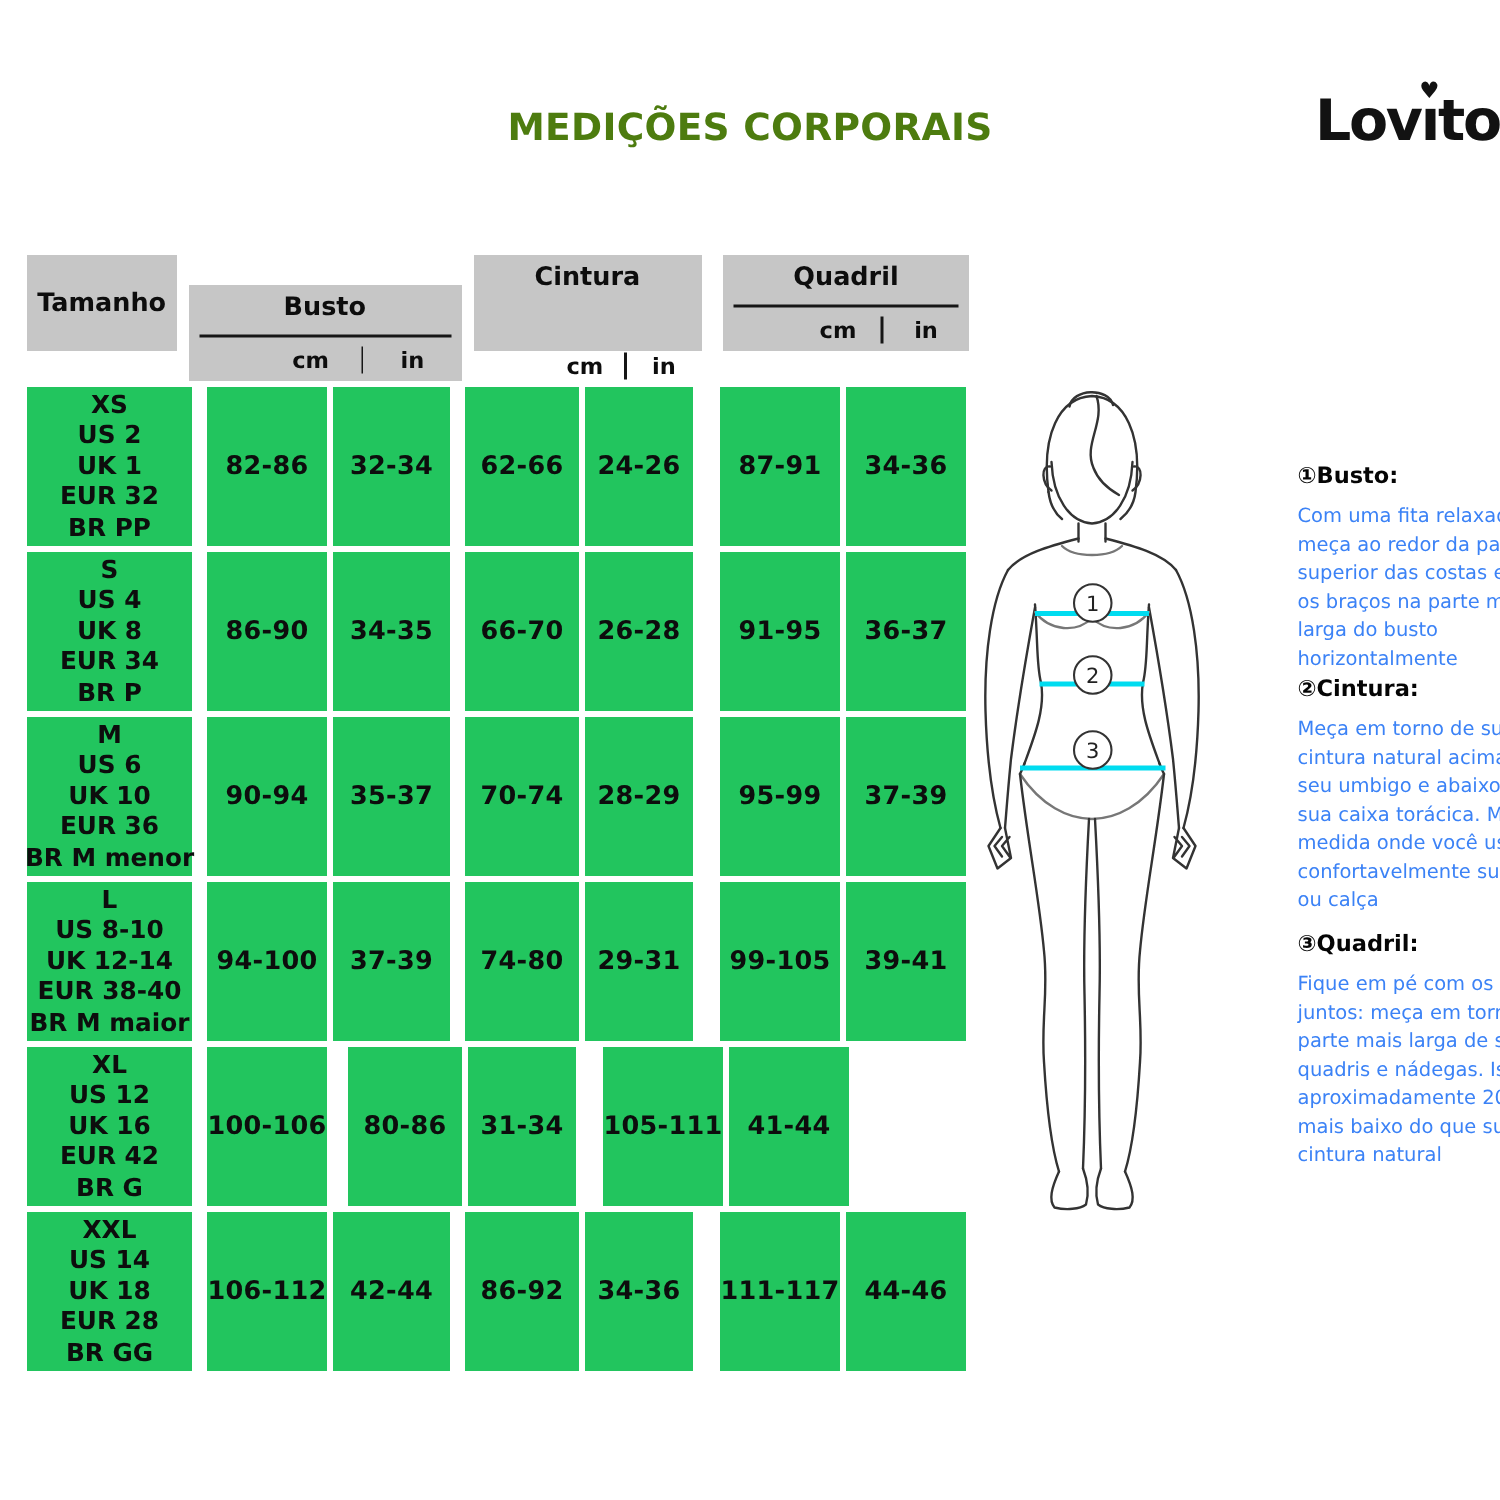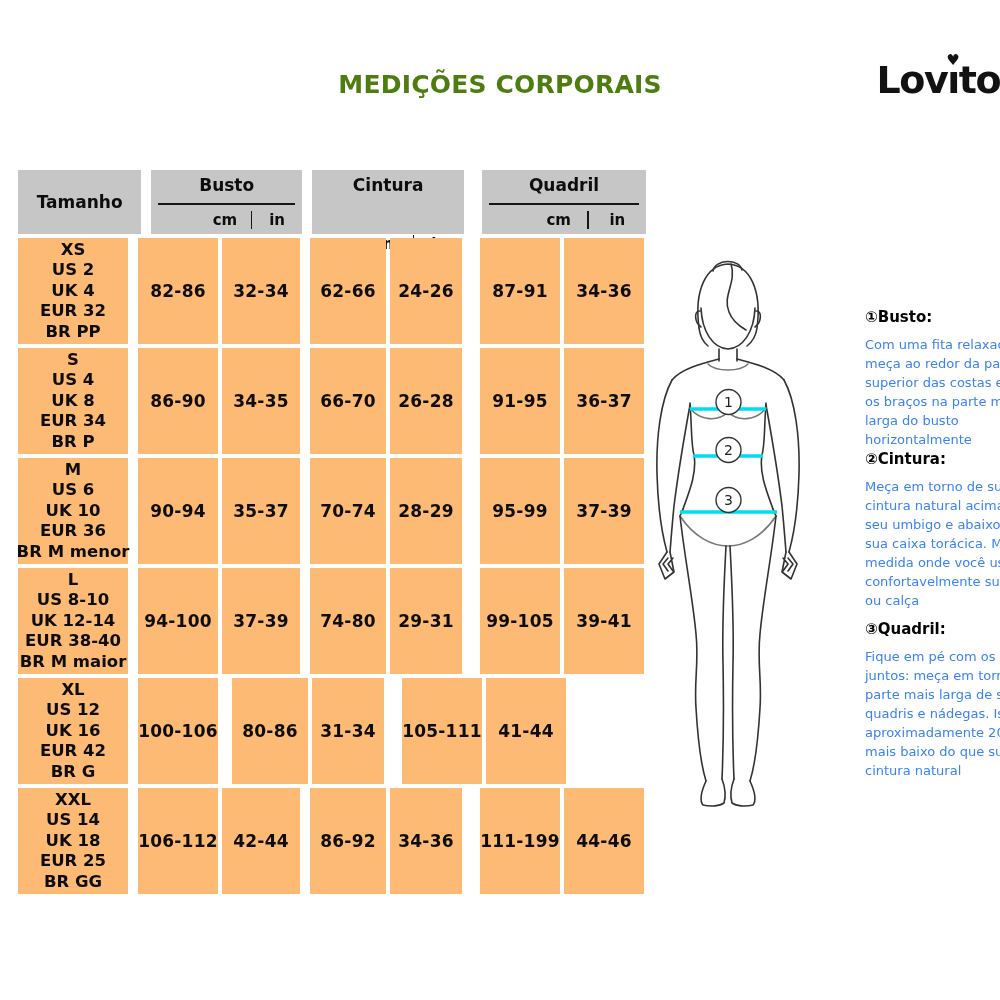--- a/index.html
+++ b/index.html
@@ -22,7 +22,7 @@
   .size-h{width:124px;display:flex;align-items:center;justify-content:center;
           font-size:17px;font-weight:700;}
   .group{display:flex;flex-direction:column;}
-  .gw-busto{width:151px;} .gw-cintura{width:152px;gap:20px;} .gw-quadril{width:164px;}
+  .gw-busto{width:182px;margin-top:20px;} .gw-cintura{width:152px;gap:20px;} .gw-quadril{width:164px;}
   .glabel{height:28px;padding-top:5px;text-align:center;font-size:17px;font-weight:700;}
   .gline{height:2px;background:#161616;margin:0 7px;}
   .gunits{flex:1;display:flex;align-items:center;font-size:15px;font-weight:700;padding-left:48px;}

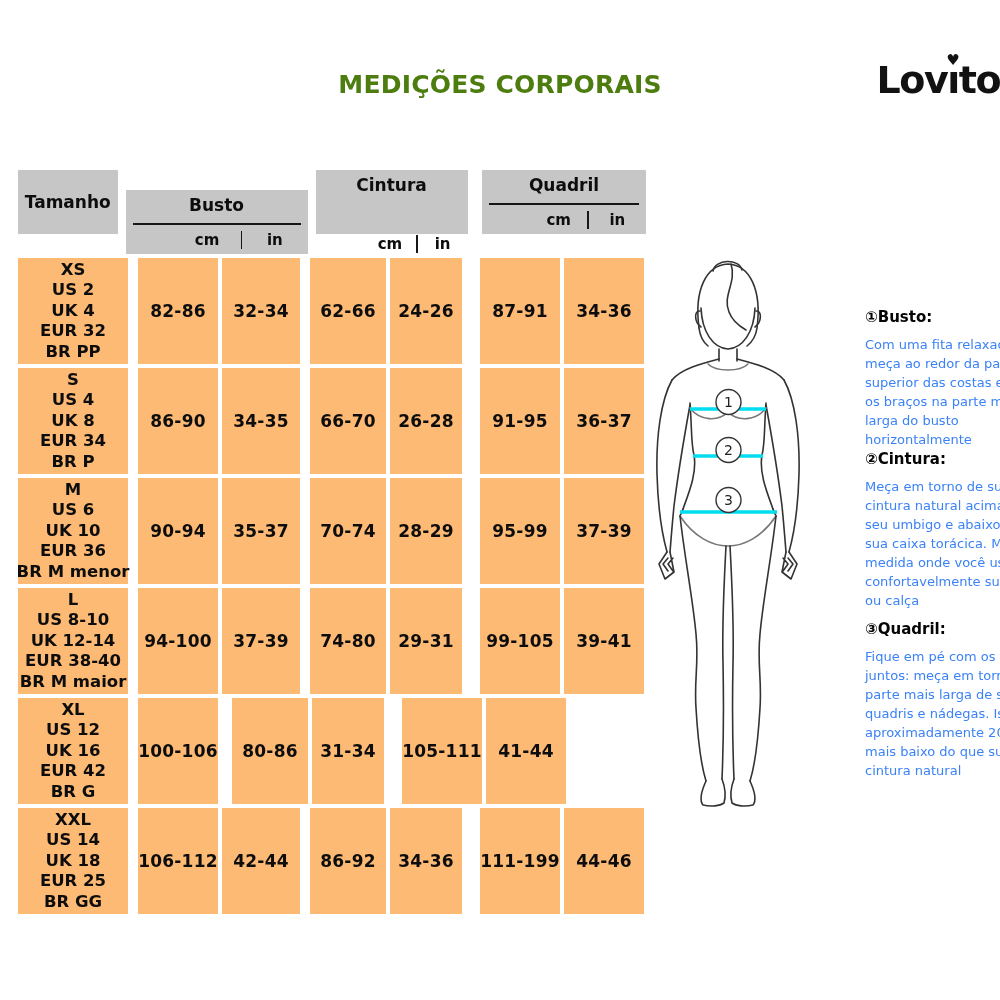--- a/index.html
+++ b/index.html
@@ -34,7 +34,7 @@
   .uw-cm-c{width:75px;} .uw-in-c{width:71px;}
   .uw-cm-q{width:80px;} .uw-in-q{width:80px;}
   .trow{height:106px;margin-top:4px;}
-  .cell{background:#fdba74;}
+  .cell{background:#22c55e;}
   .size-cell{width:110px;display:flex;flex-direction:column;align-items:center;
              justify-content:center;font-size:16.5px;font-weight:700;line-height:20.5px;
              text-align:center;white-space:nowrap;}

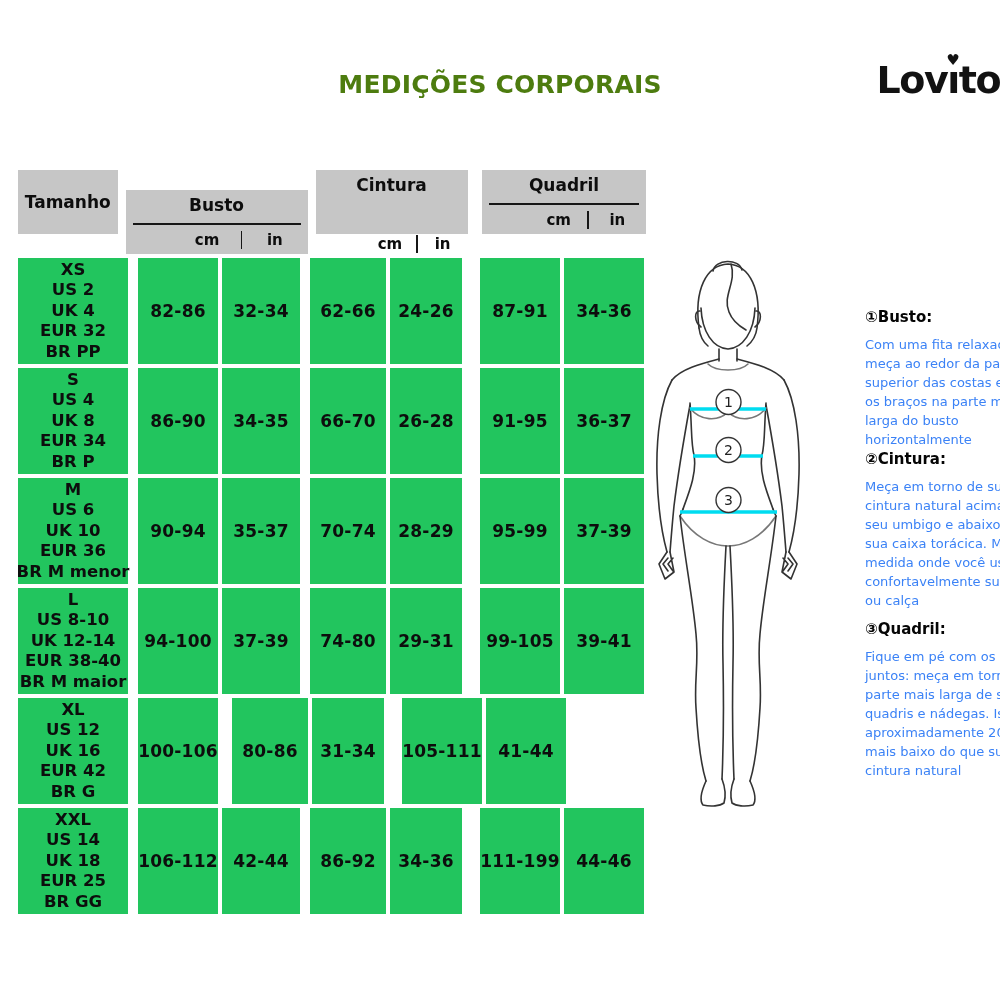--- a/index.html
+++ b/index.html
@@ -97,7 +97,7 @@
       <div class="cell size-cell">
             <div>XS</div>
             <div>US 2</div>
-            <div>UK 4</div>
+            <div>UK 1</div>
             <div>EUR 32</div>
             <div>BR PP</div>
           </div>

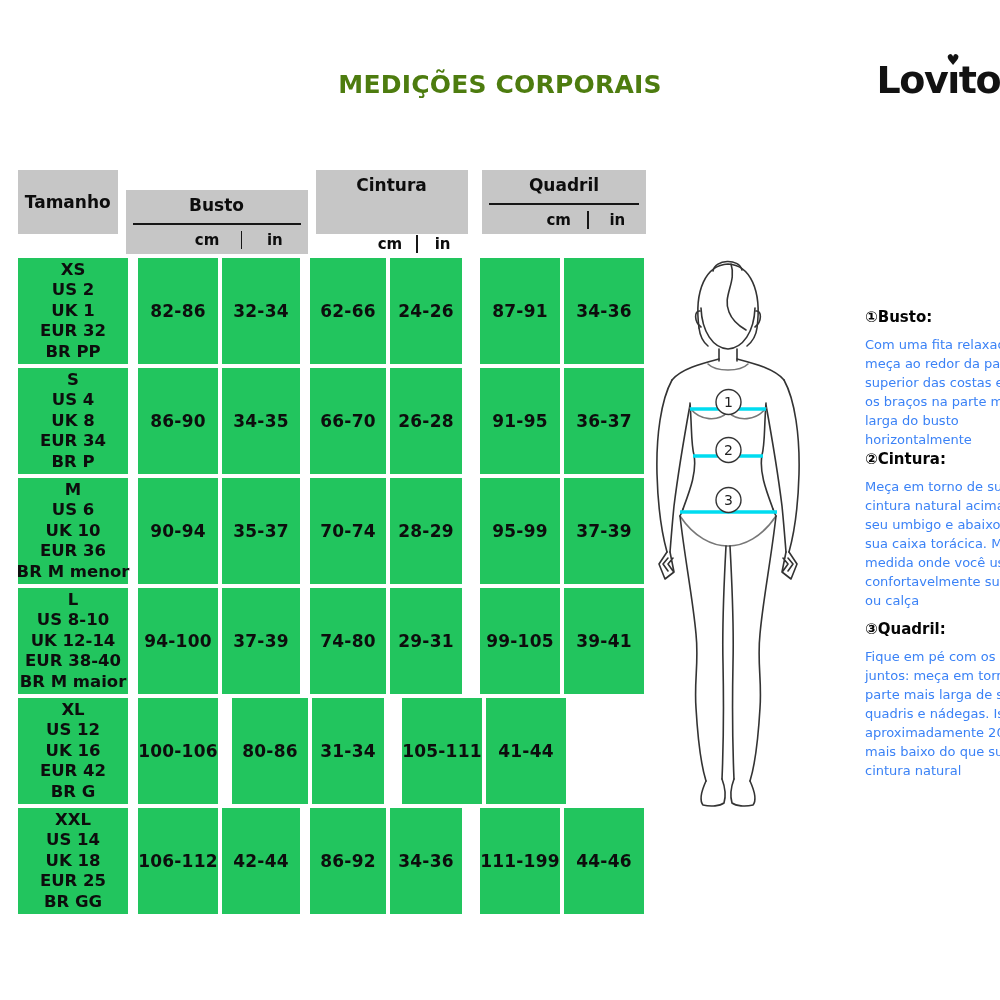--- a/index.html
+++ b/index.html
@@ -219,7 +219,7 @@
       <div class="g4"></div>
       <div class="cell val w72">34-36</div>
       <div class="g18"></div>
-      <div class="cell val w80">111-199</div>
+      <div class="cell val w80">111-117</div>
       <div class="g4"></div>
       <div class="cell val w80b">44-46</div>
     </div>

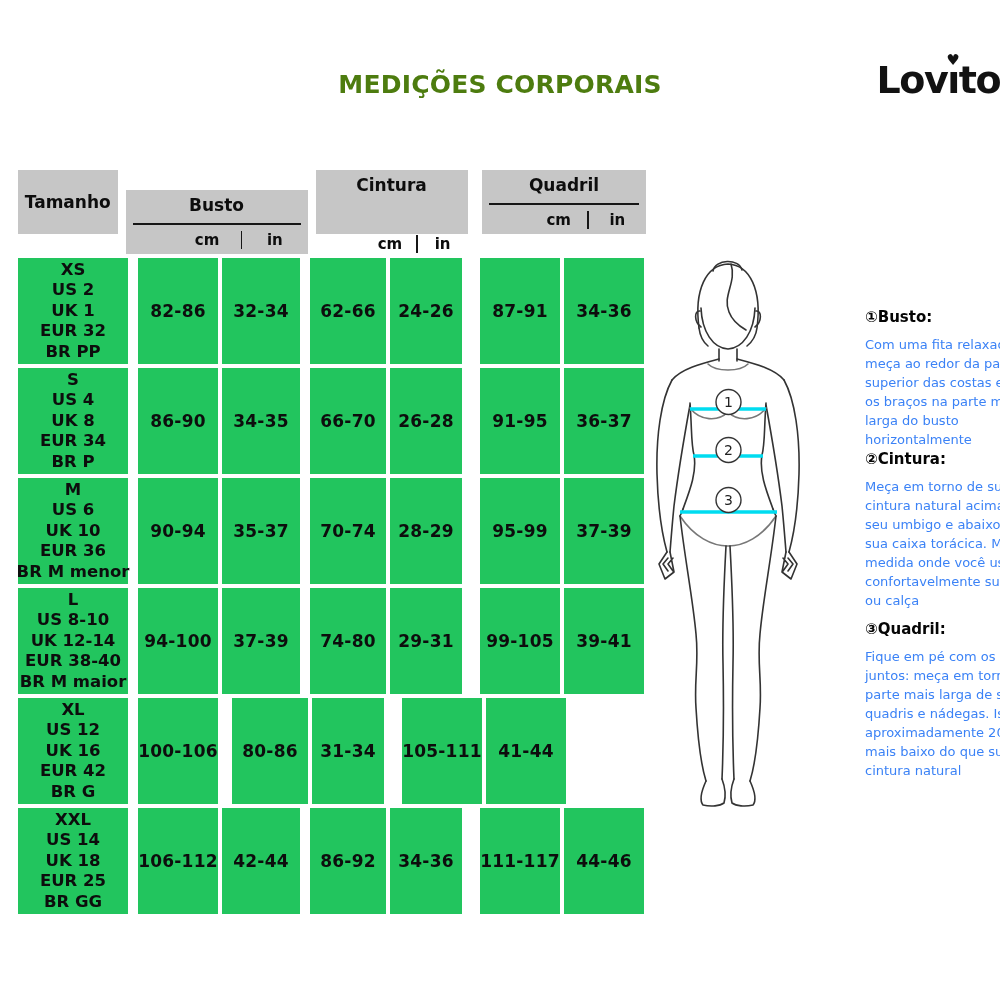--- a/index.html
+++ b/index.html
@@ -207,7 +207,7 @@
             <div>XXL</div>
             <div>US 14</div>
             <div>UK 18</div>
-            <div>EUR 25</div>
+            <div>EUR 28</div>
             <div>BR GG</div>
           </div>
       <div class="g10"></div>

